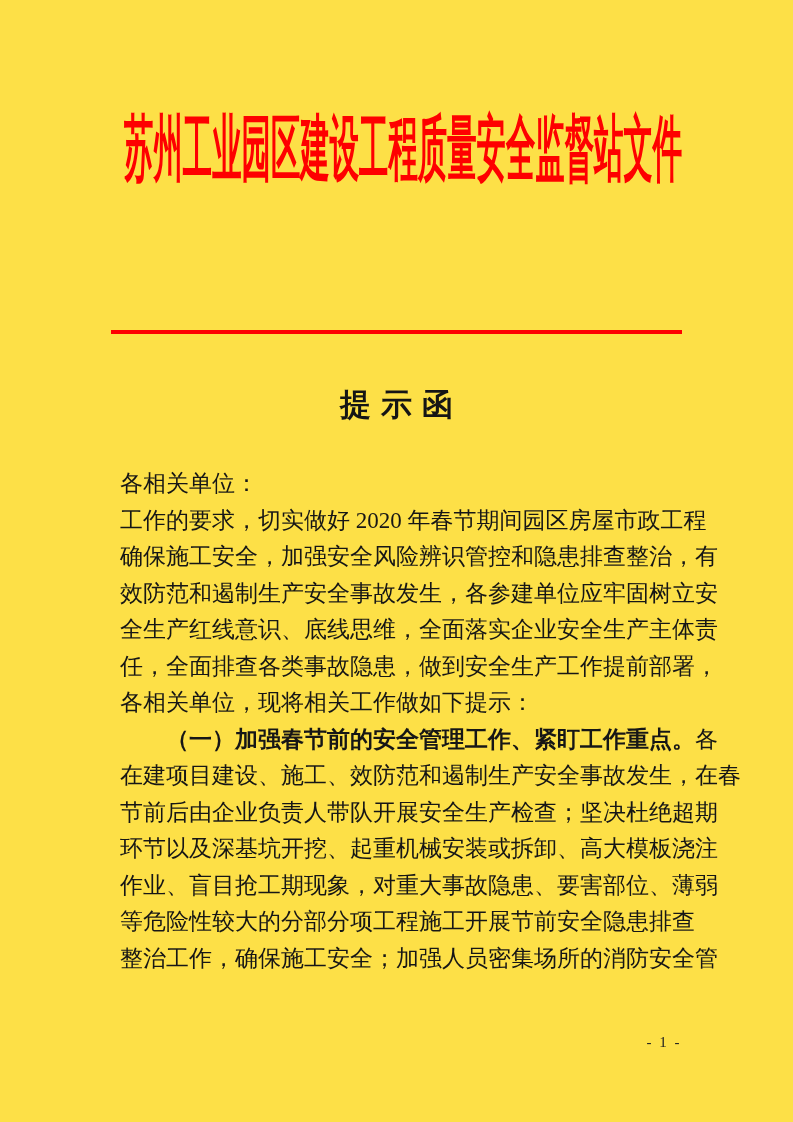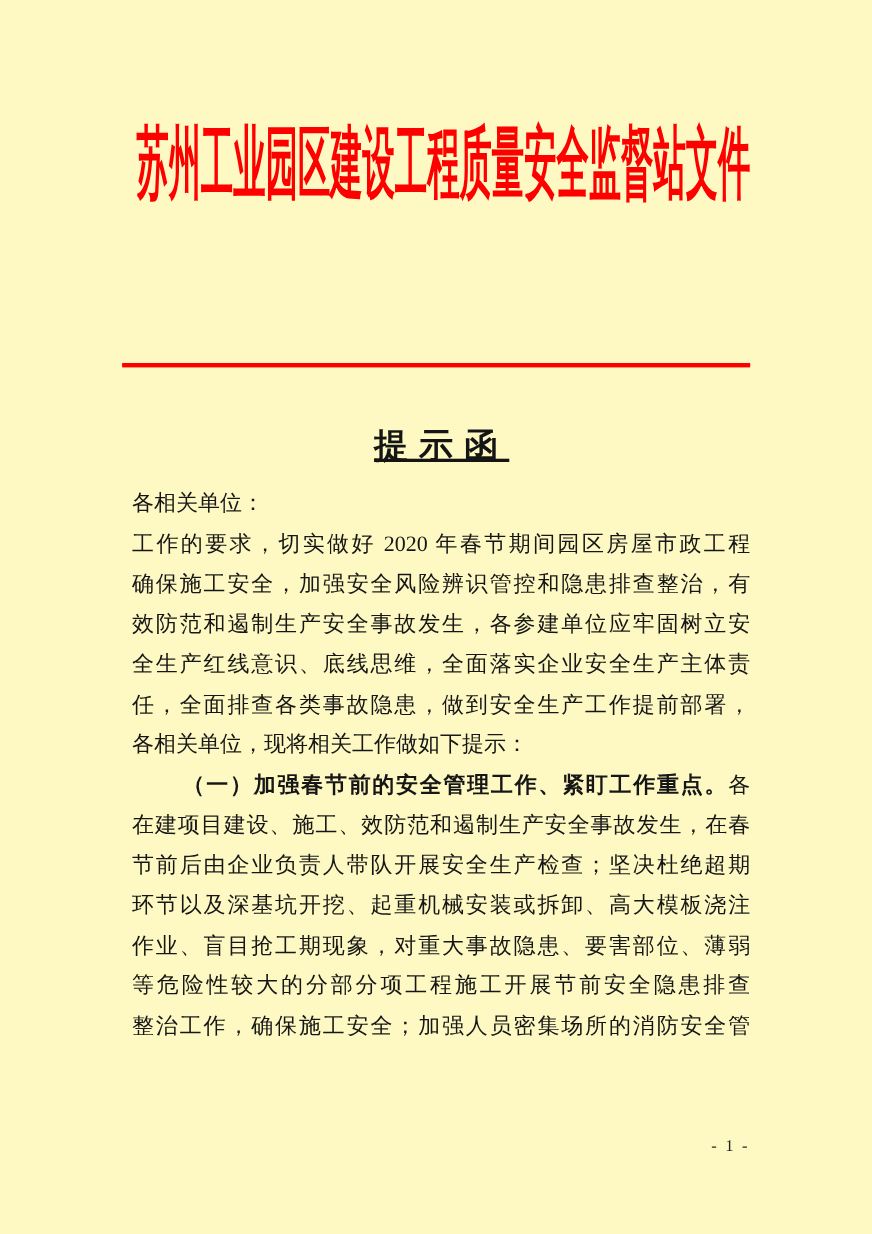--- a/index.html
+++ b/index.html
@@ -11,7 +11,7 @@
     position: relative;
     width: 793px;
     height: 1122px;
-    background: #fef9c3;
+    background: #fde047;
     overflow: hidden;
     font-family: "Liberation Serif", "DejaVu Serif", serif;
     color: #111111;

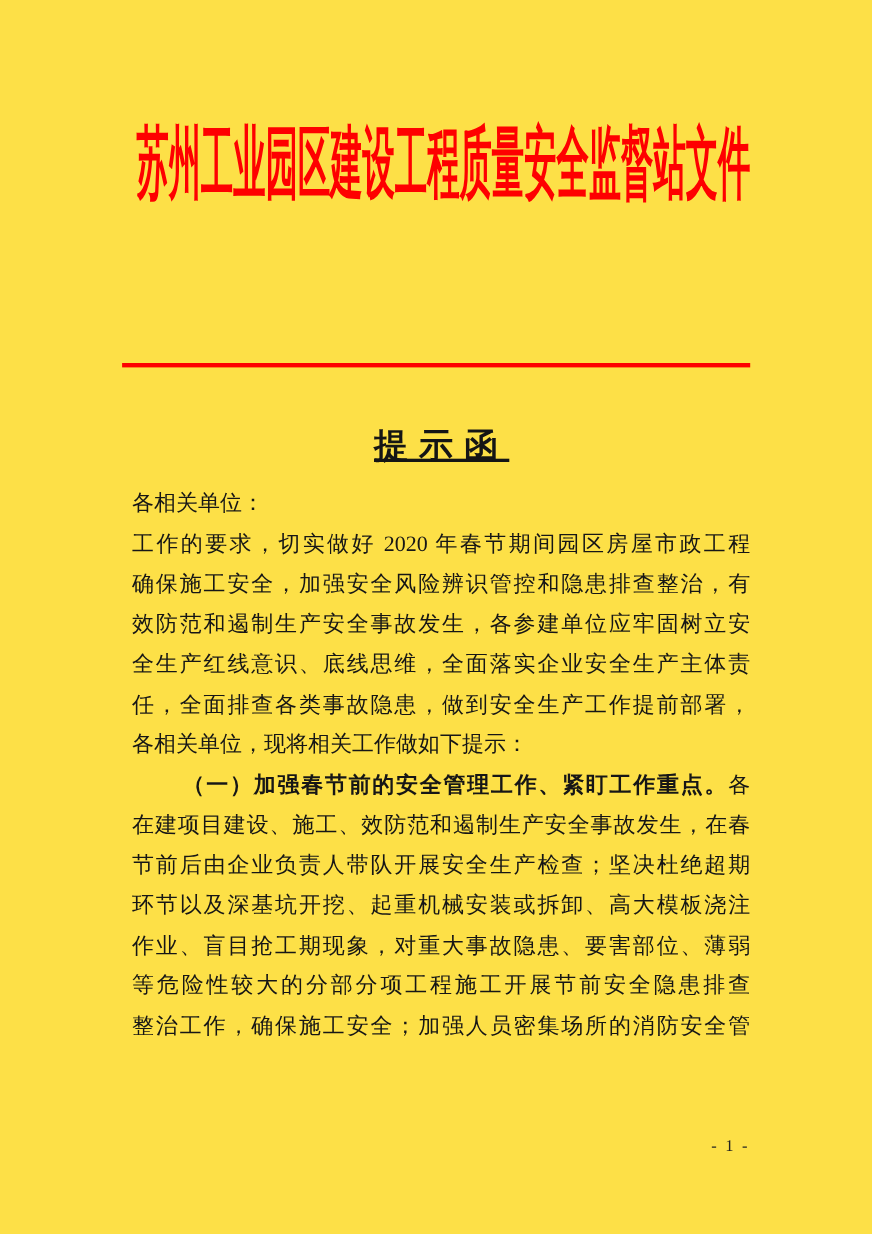--- a/index.html
+++ b/index.html
@@ -51,7 +51,6 @@
     letter-spacing: 10px;
     text-indent: 10px;
     color: #151515;
-    text-decoration: underline;
   }
   
   .body-text {

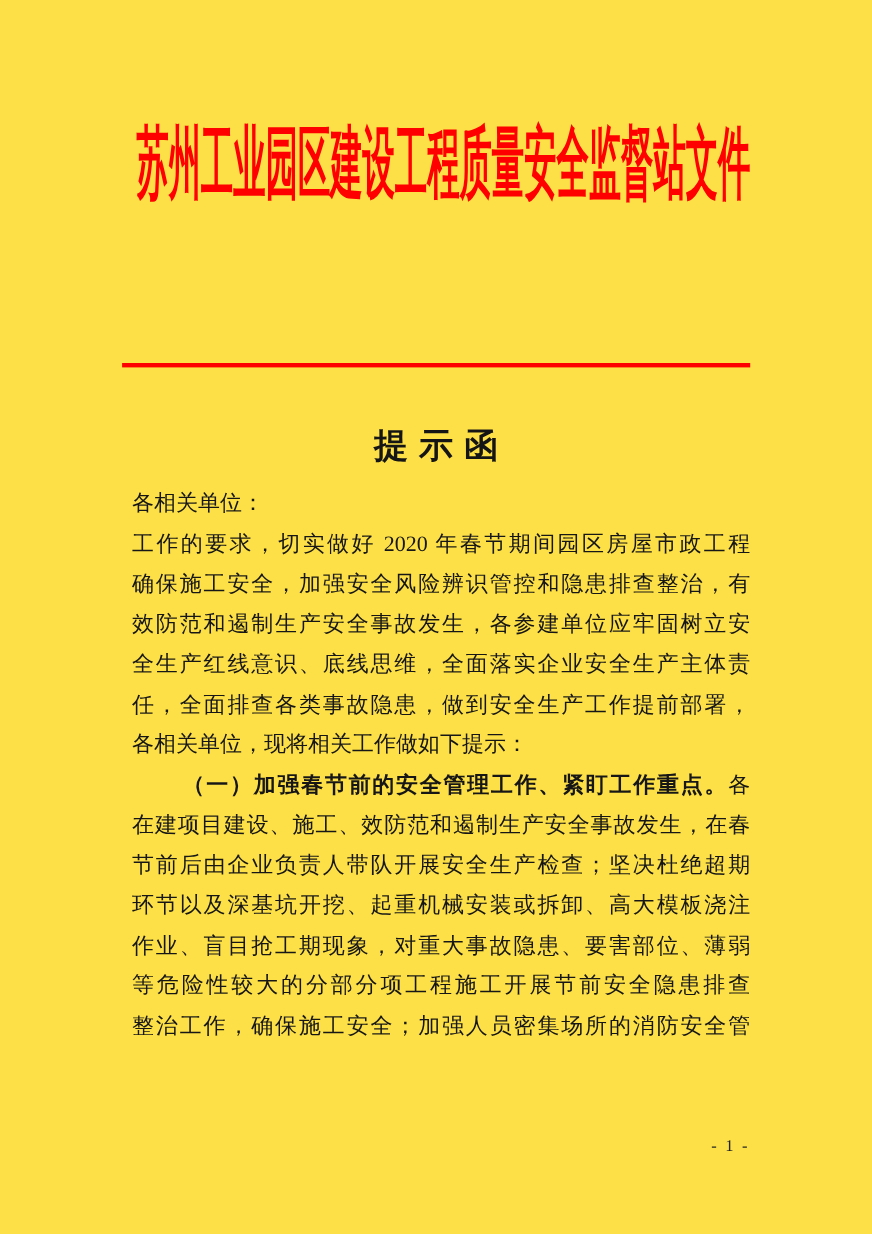--- a/index.html
+++ b/index.html
@@ -56,9 +56,9 @@
   .body-text {
     position: absolute;
     left: 120px;
-    top: 440px;
+    top: 466px;
     width: 562px;
-    font-size: 20px;
+    font-size: 23px;
   }
   .line {
     height: 36.5px;

